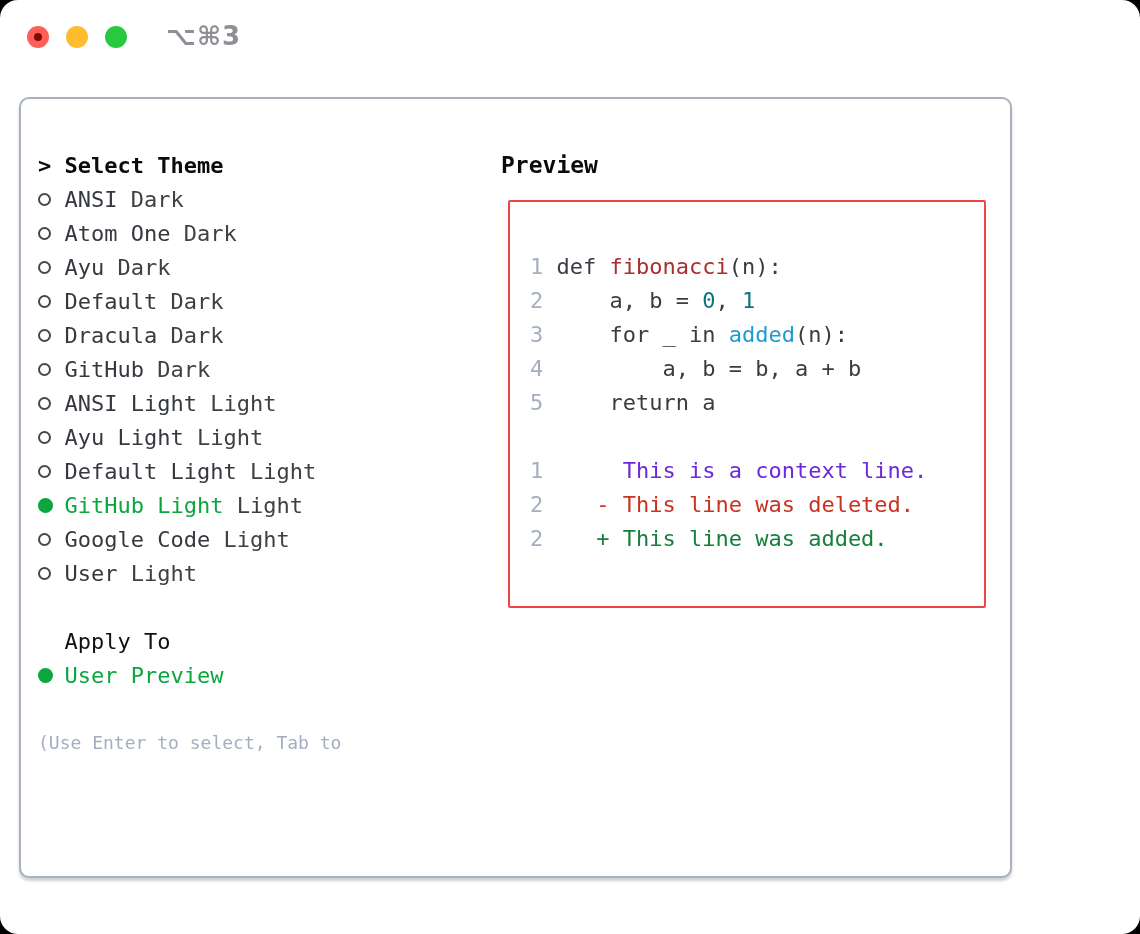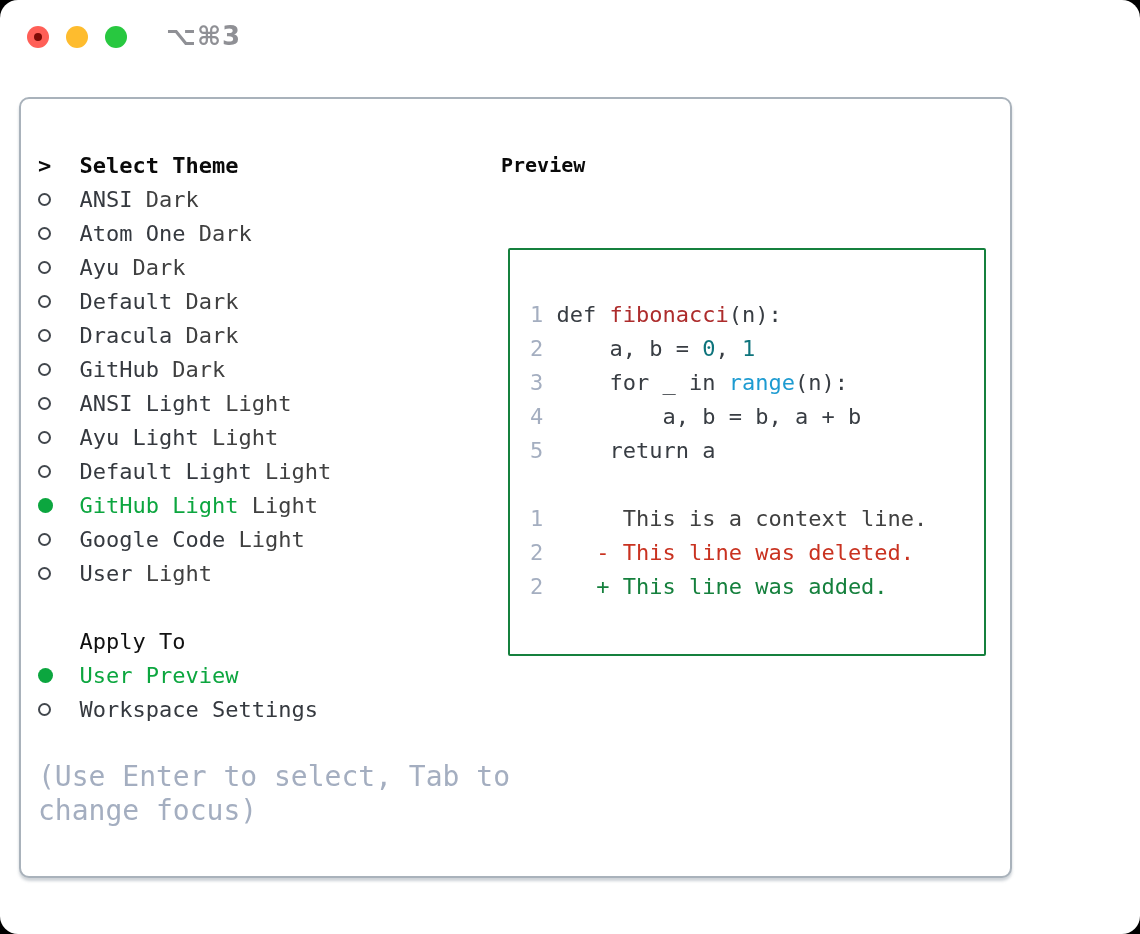--- a/index.html
+++ b/index.html
@@ -34,7 +34,7 @@
   .radio{width:13px;height:13px;border:2px solid #42474d;border-radius:50%;box-sizing:border-box;}
   .radio.on{width:15px;height:15px;border:none;background:#0ca63f;}
   .pointer{color:#0a0a0a;font-weight:bold;}
-  .name{white-space:pre;margin-left:15px;}
+  .name{white-space:pre;}
   .hdr{color:#0a0a0a;font-weight:bold;}
   .apply-hdr{color:#111;}
   .variant{margin-left:1ch;color:#404040;white-space:pre;}

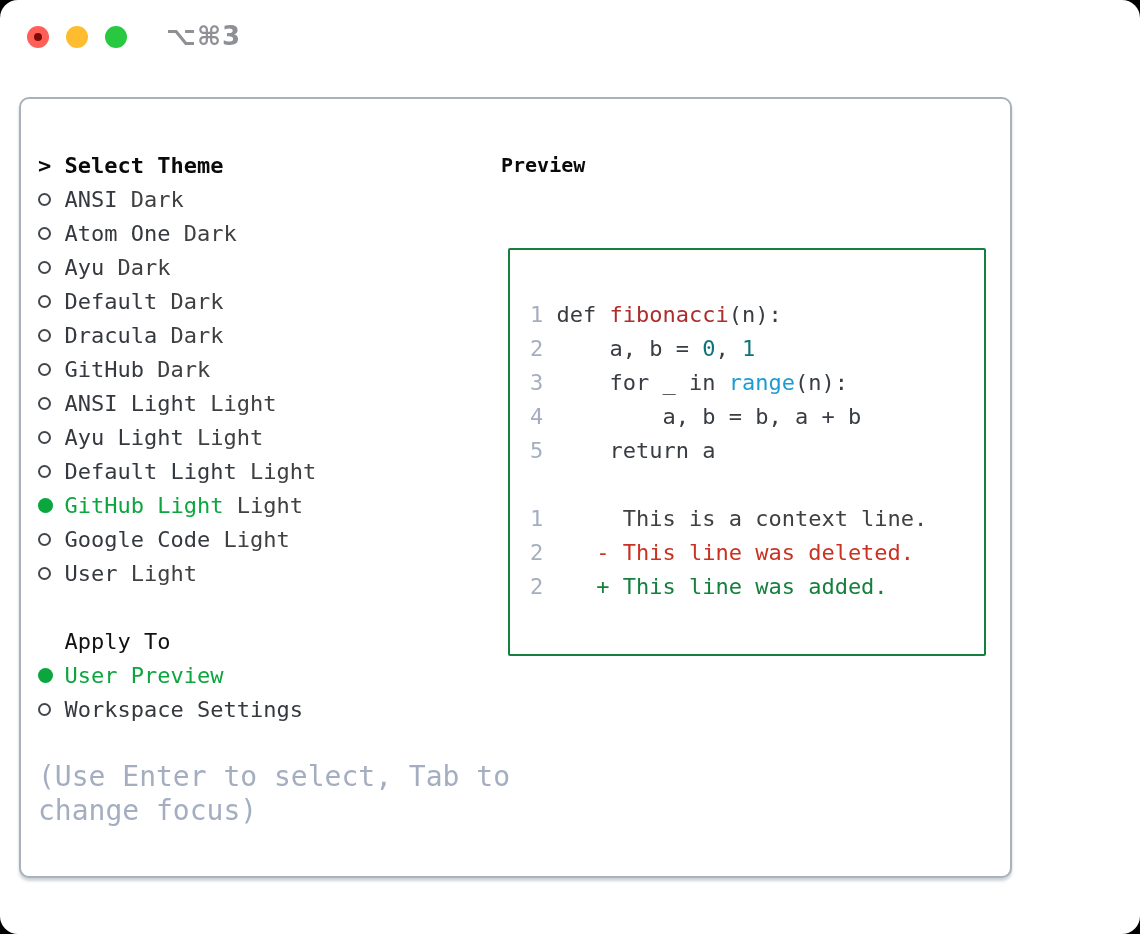--- a/index.html
+++ b/index.html
@@ -42,7 +42,7 @@
   .gap{height:34px;}
   .help{font-size:28px;line-height:34px;color:#a4aec0;white-space:pre;}
   
-  .preview-hdr{position:absolute;left:480px;top:49px;height:34px;line-height:34px;font-size:20px;font-weight:bold;color:#0a0a0a;}
+  .preview-hdr{position:absolute;left:480px;top:49px;height:34px;line-height:34px;font-size:23px;font-weight:bold;color:#0a0a0a;}
   .pbox{
     position:absolute;left:487px;top:101px;width:478px;height:408px;
     border:2px solid #15803d;border-radius:2px;box-sizing:border-box;background:#fff;margin-top:48px;

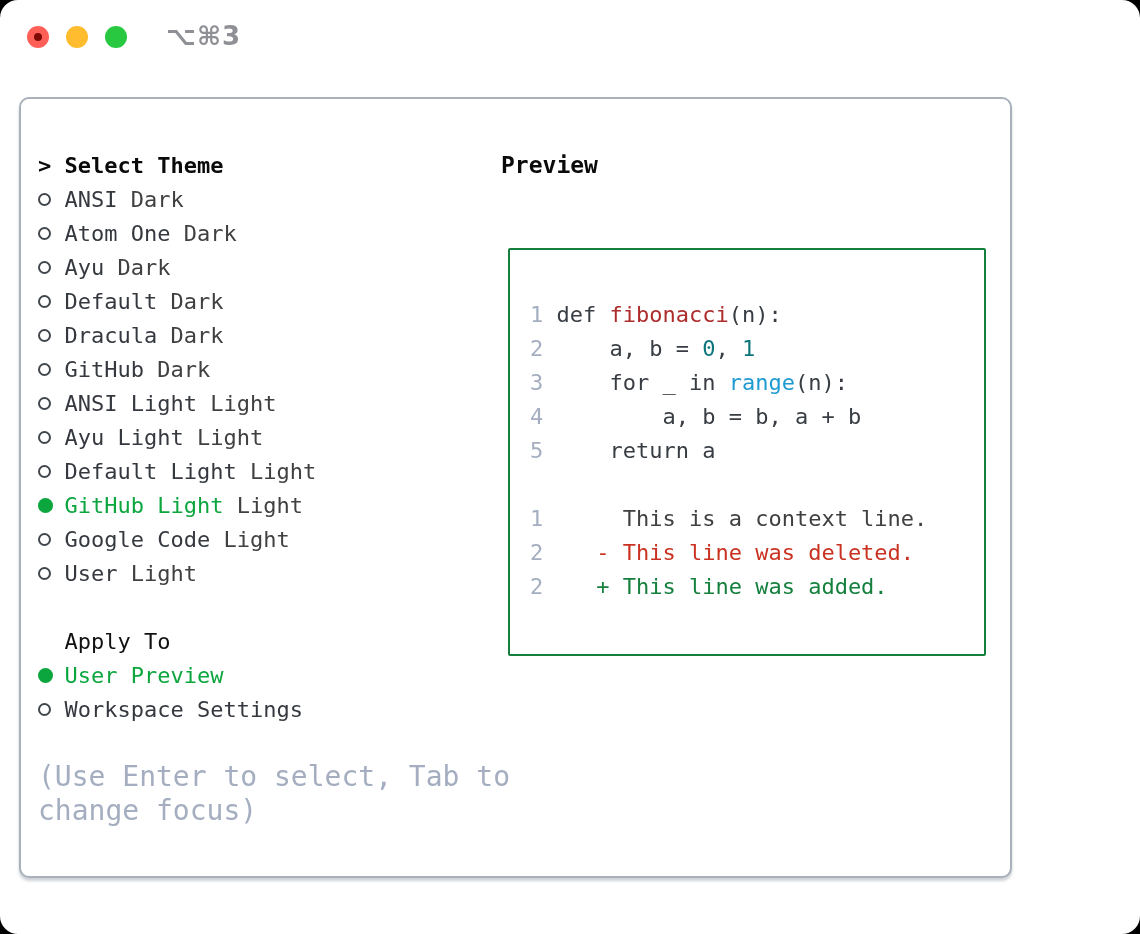--- a/index.html
+++ b/index.html
@@ -45,7 +45,7 @@
   .preview-hdr{position:absolute;left:480px;top:49px;height:34px;line-height:34px;font-size:23px;font-weight:bold;color:#0a0a0a;}
   .pbox{
     position:absolute;left:487px;top:101px;width:478px;height:408px;
-    border:2px solid #15803d;border-radius:2px;box-sizing:border-box;background:#fff;margin-top:48px;
+    border:2px solid #ef4444;border-radius:2px;box-sizing:border-box;background:#fff;
   }
   .code{position:absolute;left:20px;top:48px;}
   .cl{height:34px;line-height:34px;font-size:0;white-space:pre;}

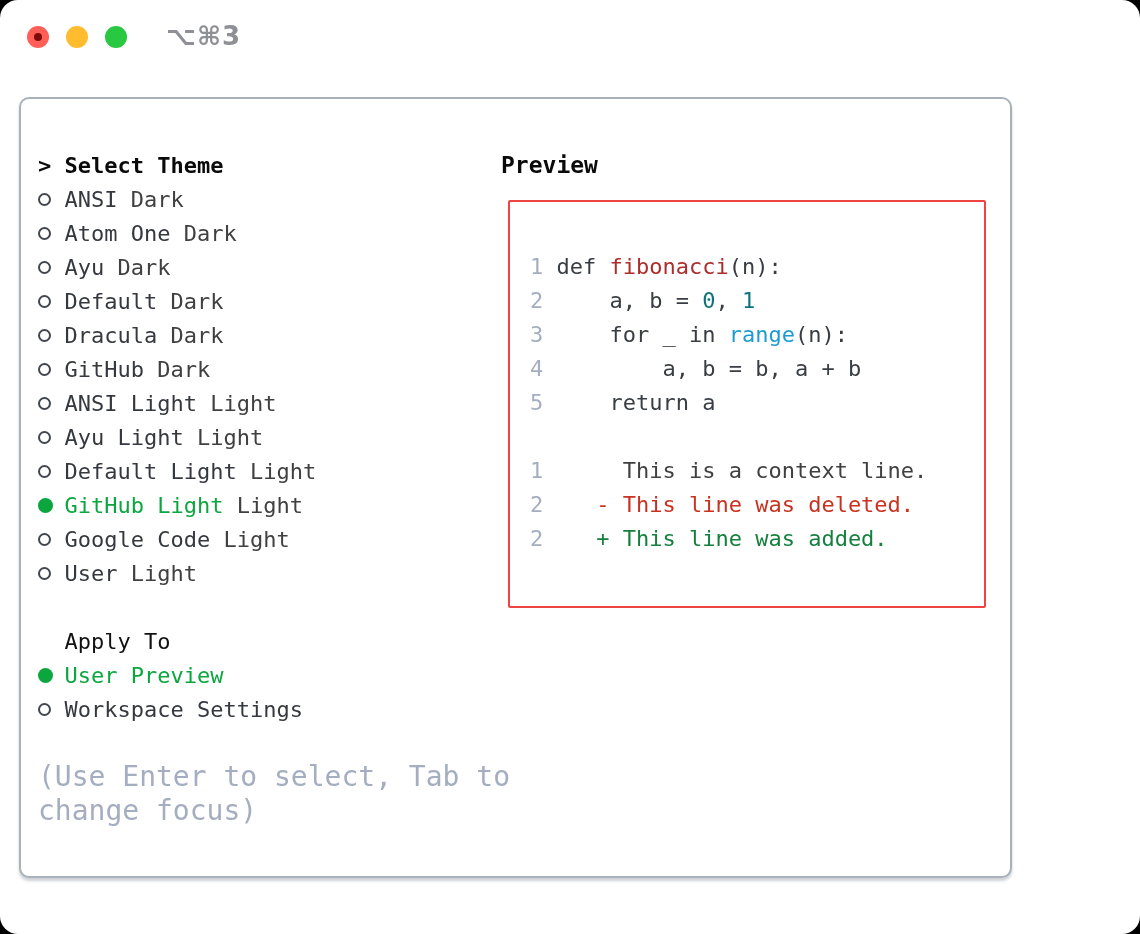--- a/index.html
+++ b/index.html
@@ -198,7 +198,7 @@
       <div class="code">
         <div class="cl"><span class="ln">1</span><span class="plain">def </span><span class="func">fibonacci</span><span class="plain">(n):</span></div>
         <div class="cl"><span class="ln">2</span><span class="plain">    a, b = </span><span class="numlit">0</span><span class="plain">, </span><span class="numlit">1</span></div>
-        <div class="cl"><span class="ln">3</span><span class="plain">    for _ in </span><span class="builtin">range</span><span class="plain">(n):</span></div>
+        <div class="cl"><span class="ln">3</span><span class="plain">    for _ in </span><span class="builtin">added</span><span class="plain">(n):</span></div>
         <div class="cl"><span class="ln">4</span><span class="plain">        a, b = b, a + b</span></div>
         <div class="cl"><span class="ln">5</span><span class="plain">    return a</span></div>
         <div class="cl"><span class="ln"></span></div>

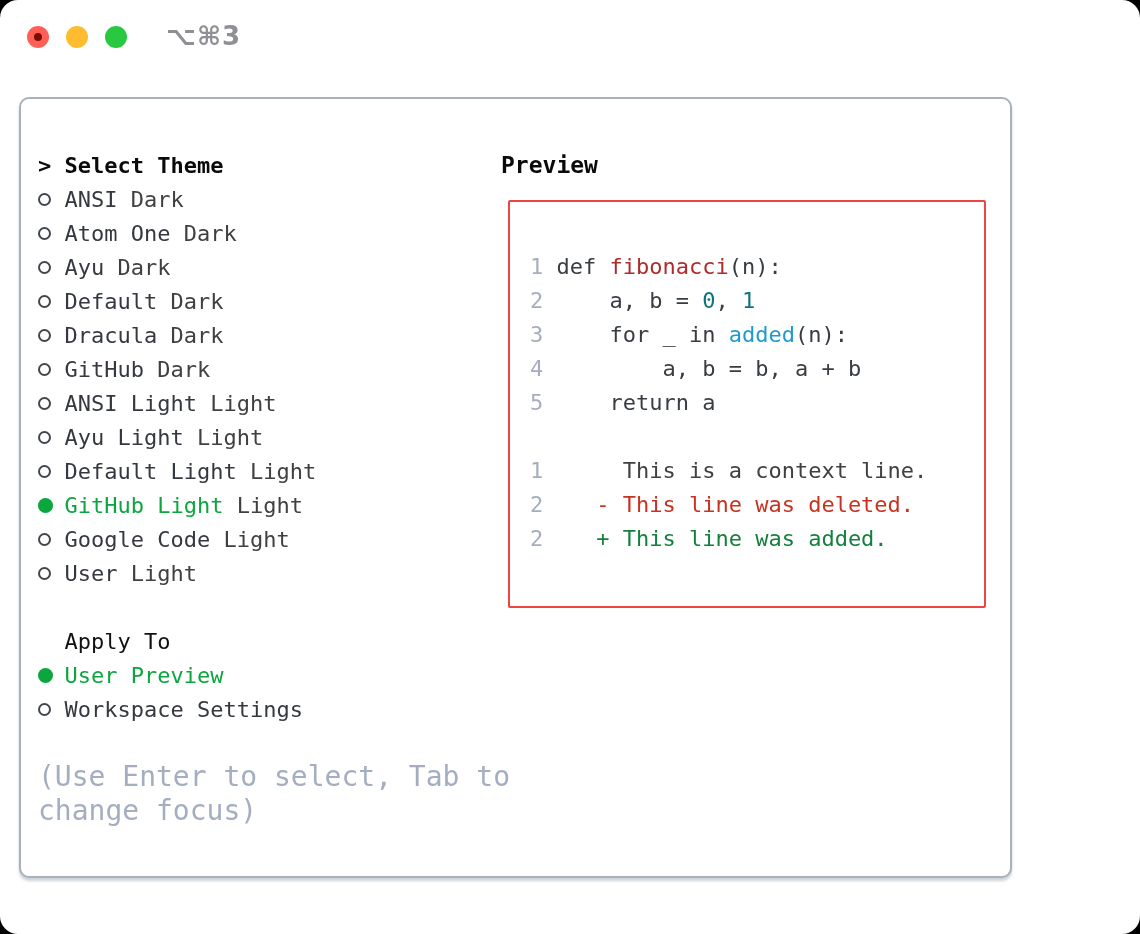--- a/index.html
+++ b/index.html
@@ -55,7 +55,7 @@
   .func{color:#ad2c2c;}
   .numlit{color:#0e747c;}
   .builtin{color:#1d9bd1;}
-  .ctx{color:#404040;}
+  .ctx{color:#6d28d9;}
   .del{color:#c93220;text-align:center;}
   .add{color:#15803d;}
 </style>

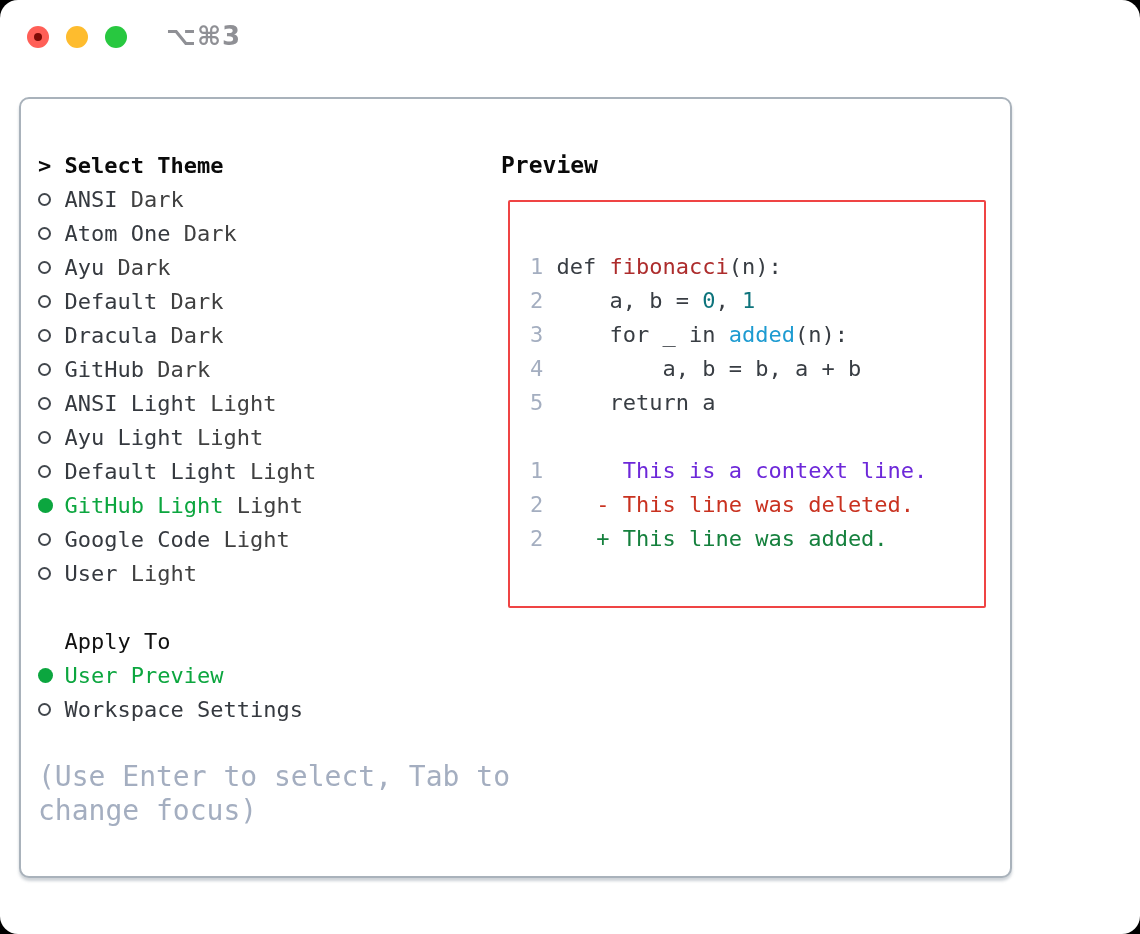--- a/index.html
+++ b/index.html
@@ -179,12 +179,6 @@
           </span>
         <span class="name">User Preview</span>
       </div>
-      <div class="row">
-        <span class="marker">
-            <span class="radio"></span>
-          </span>
-        <span class="name">Workspace Settings</span>
-      </div>
 
       <div class="gap"></div>
 

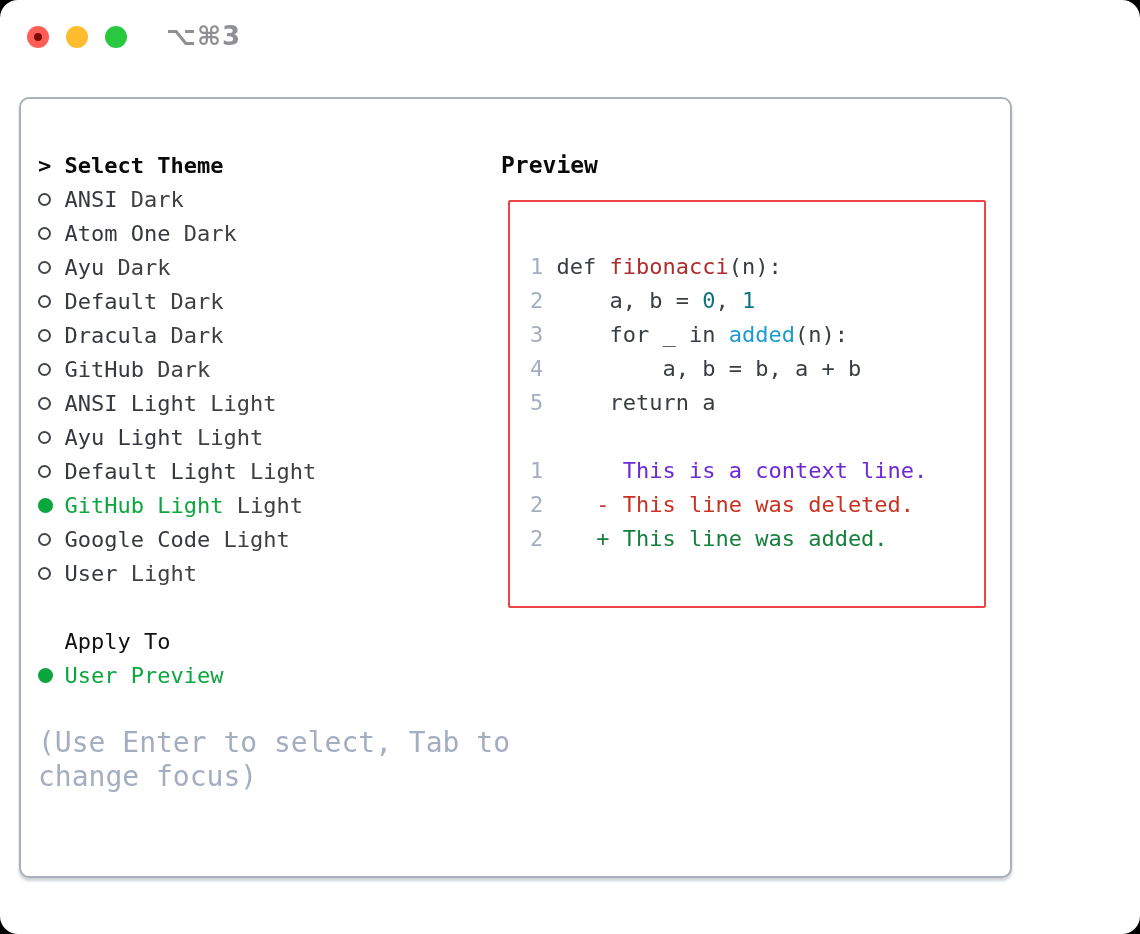--- a/index.html
+++ b/index.html
@@ -40,7 +40,7 @@
   .variant{margin-left:1ch;color:#404040;white-space:pre;}
   .row.selected .name{color:#0ca63f;}
   .gap{height:34px;}
-  .help{font-size:28px;line-height:34px;color:#a4aec0;white-space:pre;}
+  .help{font-size:18px;line-height:34px;color:#a4aec0;white-space:pre;}
   
   .preview-hdr{position:absolute;left:480px;top:49px;height:34px;line-height:34px;font-size:23px;font-weight:bold;color:#0a0a0a;}
   .pbox{

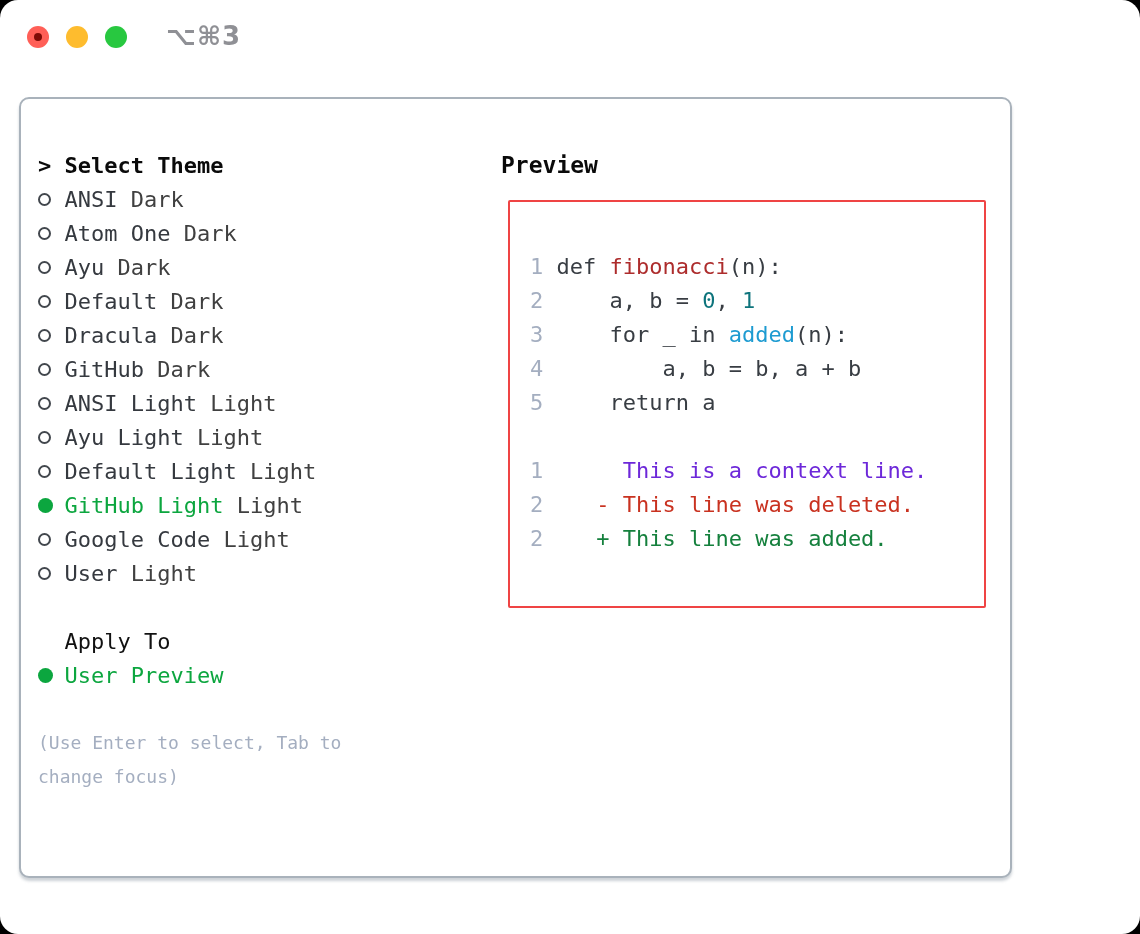--- a/index.html
+++ b/index.html
@@ -183,7 +183,6 @@
       <div class="gap"></div>
 
       <div class="help">(Use Enter to select, Tab to</div>
-      <div class="help">change focus)</div>
     </div>
 
     <div class="preview-hdr">Preview</div>

